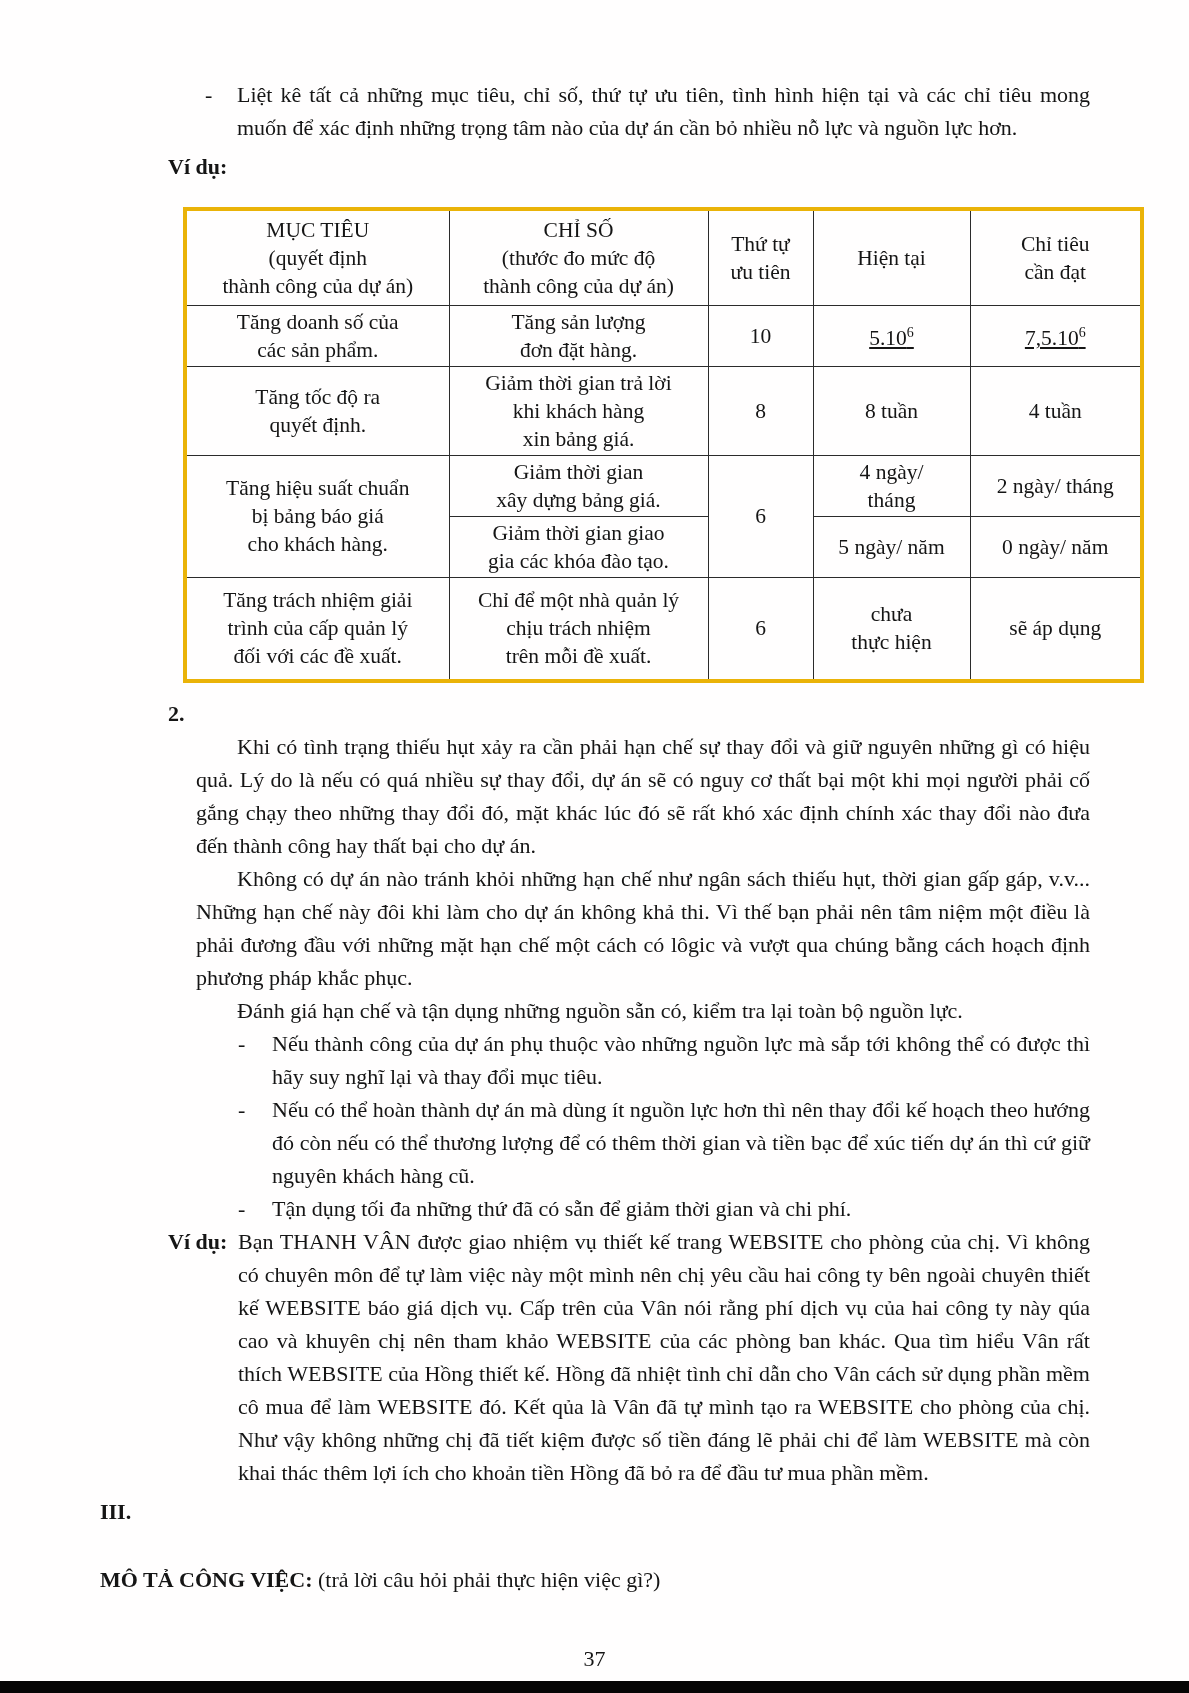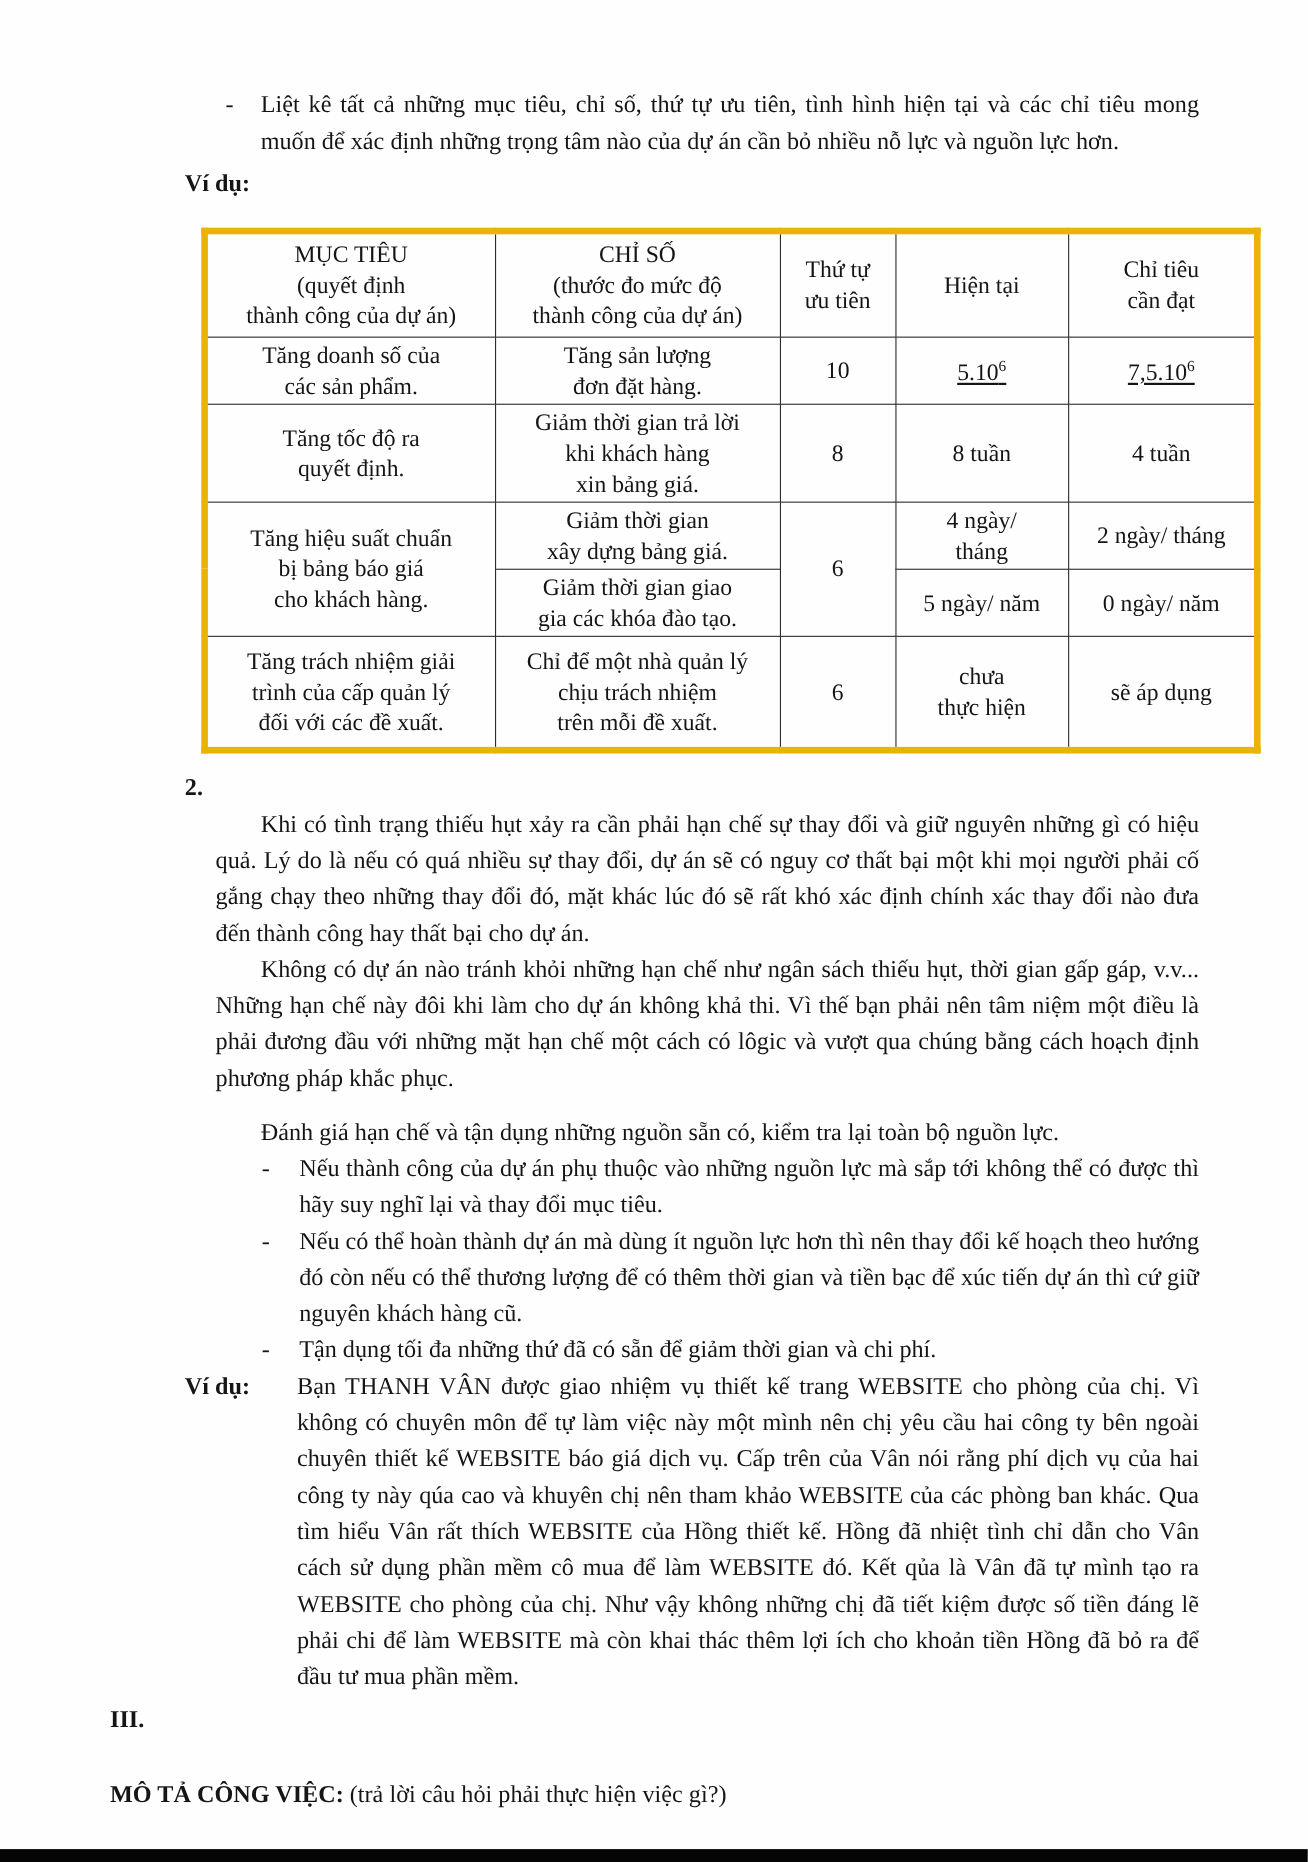--- a/index.html
+++ b/index.html
@@ -28,7 +28,7 @@
     margin:24px 0 0 183px;
     width:957px;
     table-layout:fixed;
-    border:6px solid #eab308;
+    border:4px solid #eab308;
   }
   table.goals td {
     border:1px solid #2b2b2b;

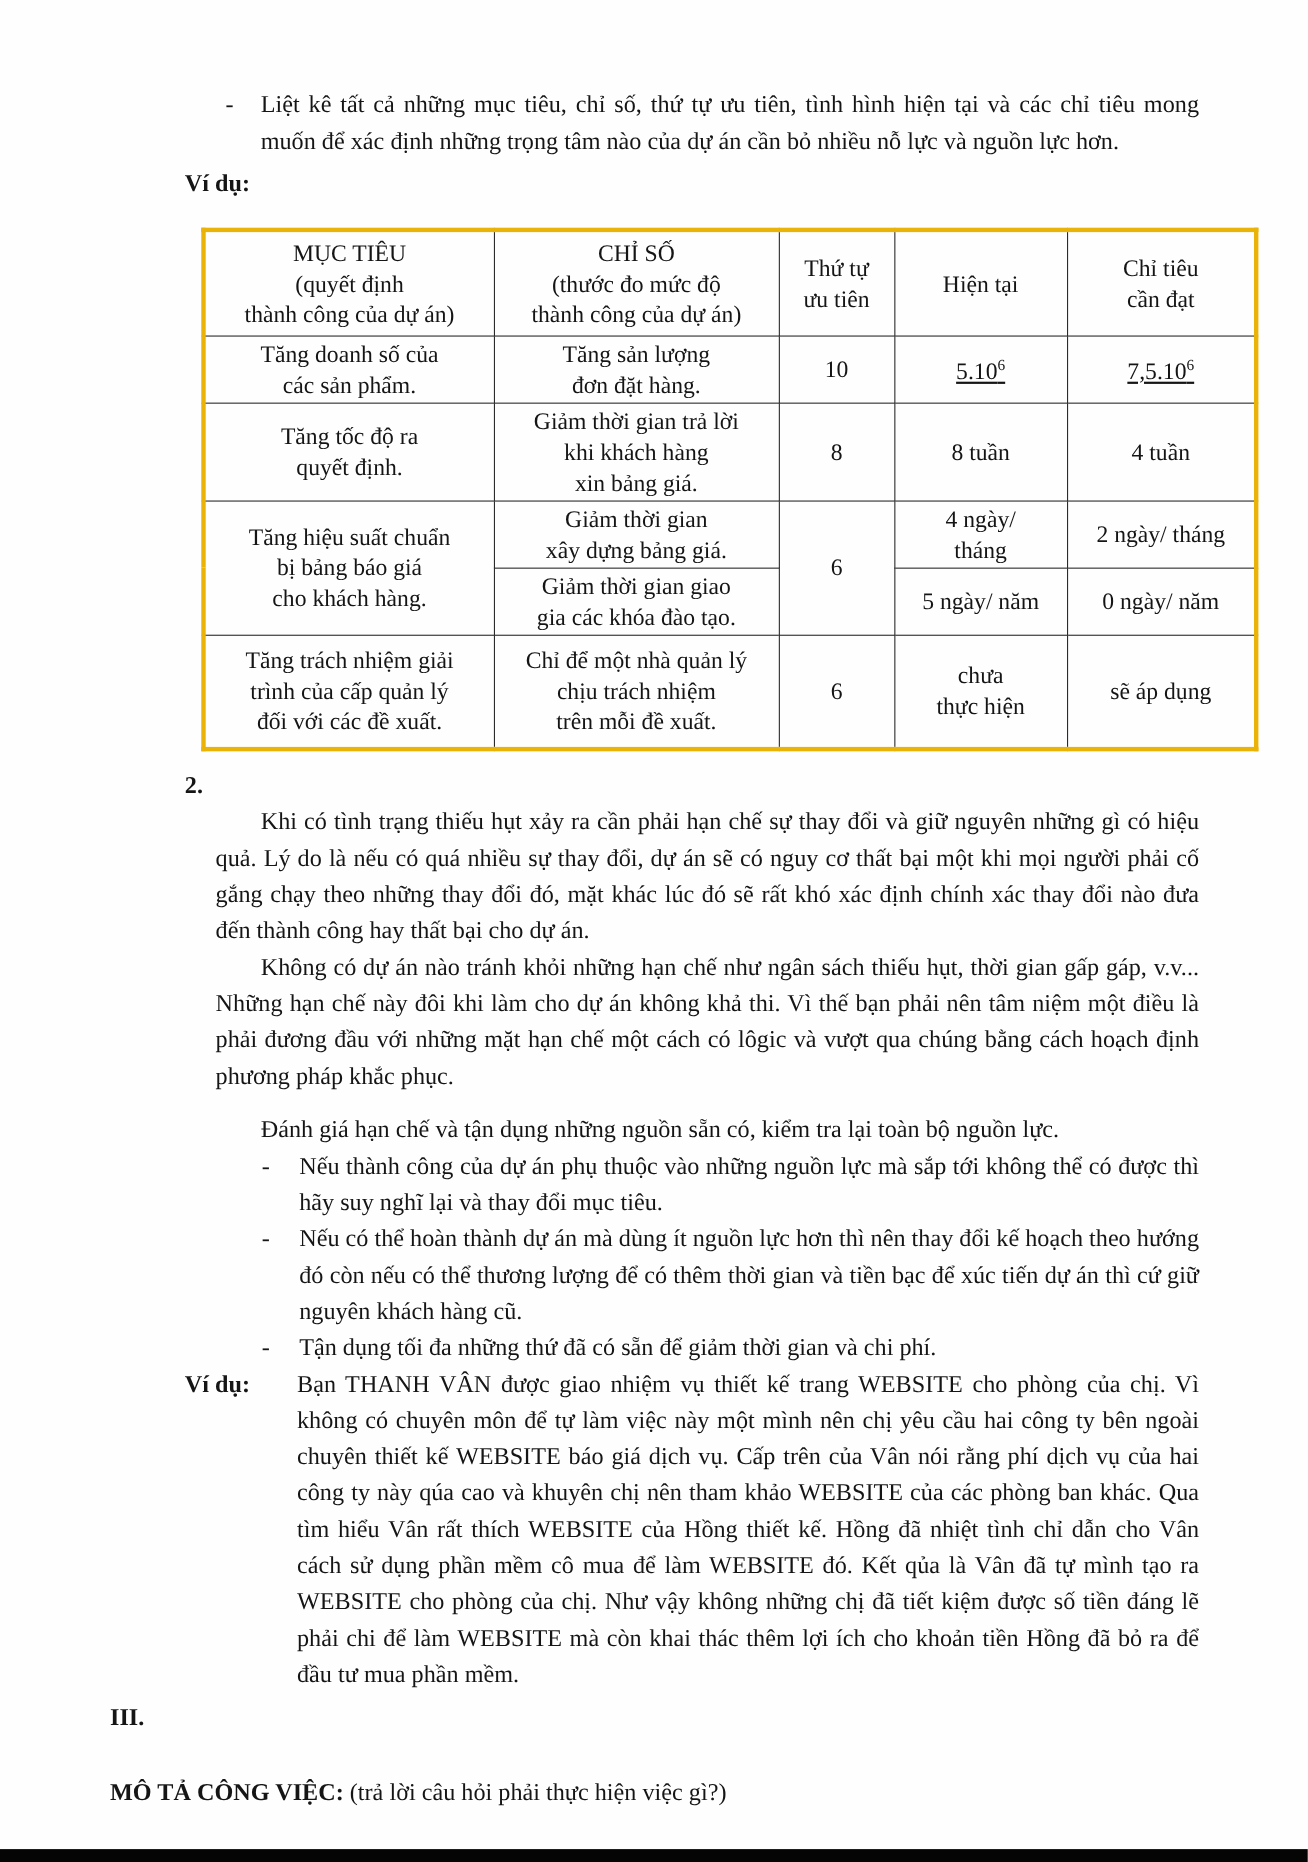--- a/index.html
+++ b/index.html
@@ -46,7 +46,7 @@
   .sec2-heading .num { flex:0 0 33px; }
 
   .para { margin:0 99px 0 196px; text-indent:41px; text-align:justify; }
-  .para-flush { margin:16px 99px 0 237px; text-align:left; }
+  .para-flush { margin:0 99px 0 237px; text-align:left; }
 
   .blist { margin:0 99px 0 238px; }
   .bitem { display:flex; }

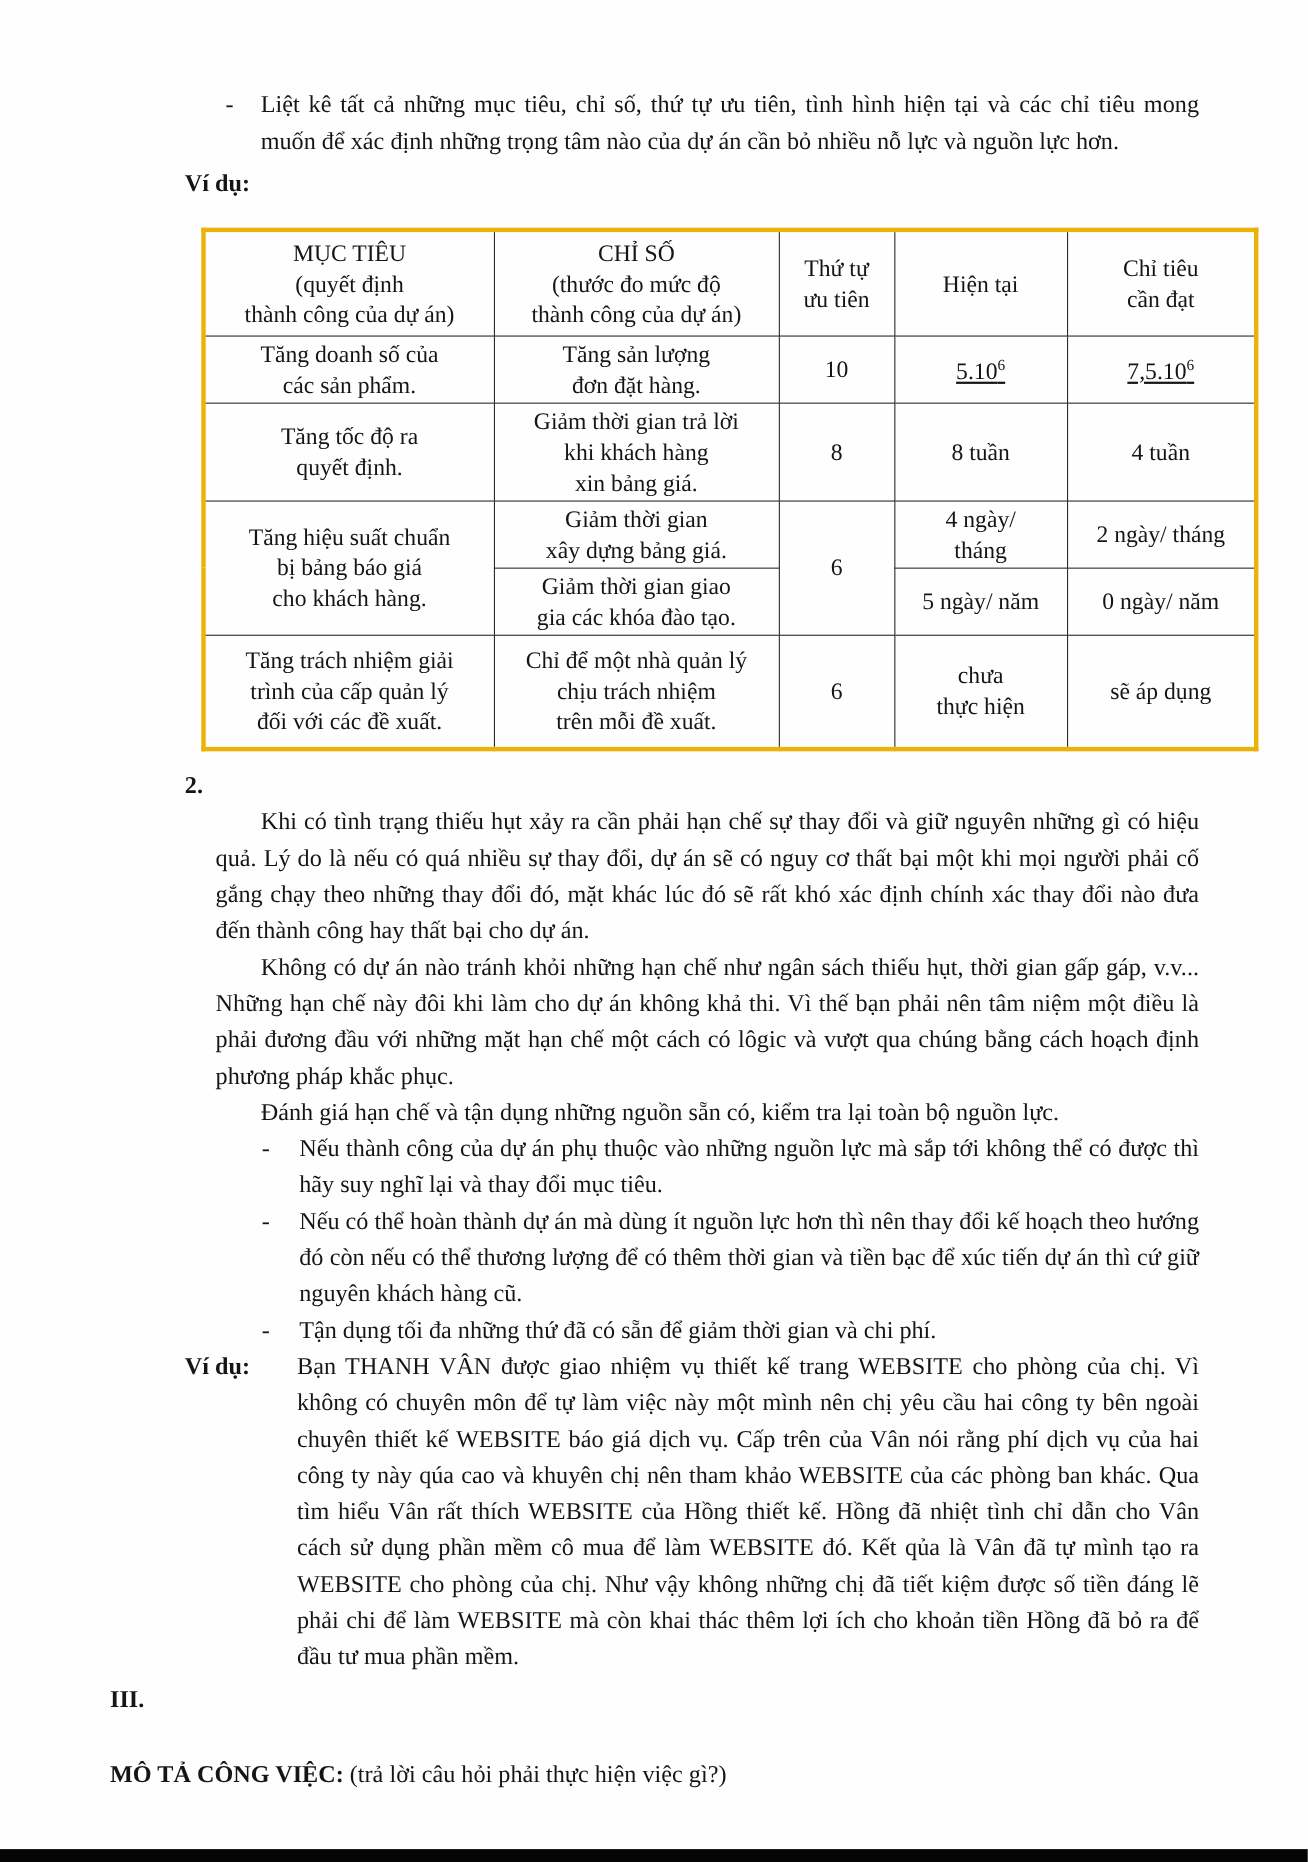--- a/index.html
+++ b/index.html
@@ -55,7 +55,7 @@
 
   .example { display:flex; margin:0 99px 0 168px; }
   .ex-label { flex:0 0 70px; font-weight:bold; }
-  .ex-text { flex:1; text-align:justify;margin-left:32px; }
+  .ex-text { flex:1; text-align:justify; }
 
   .sec3 { display:flex; margin:6px 99px 0 100px;flex-direction:column; }
   .sec3 .numeral { flex:0 0 68px; font-weight:bold; }

